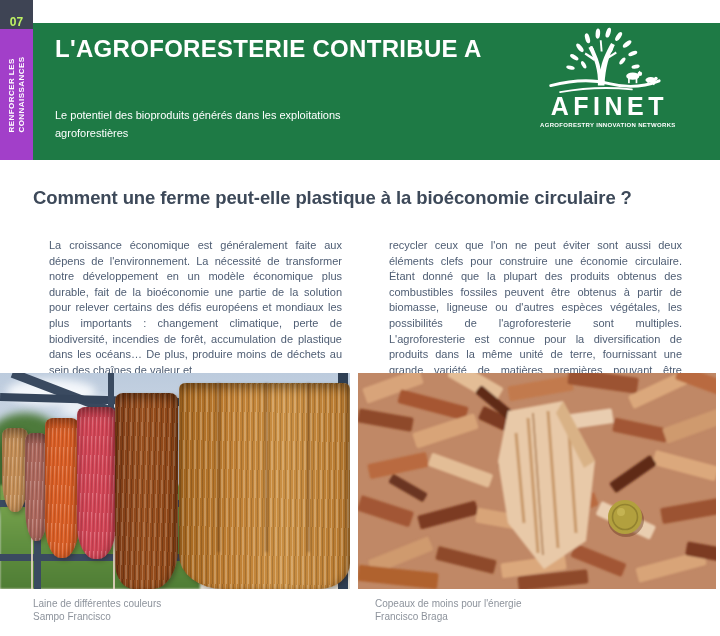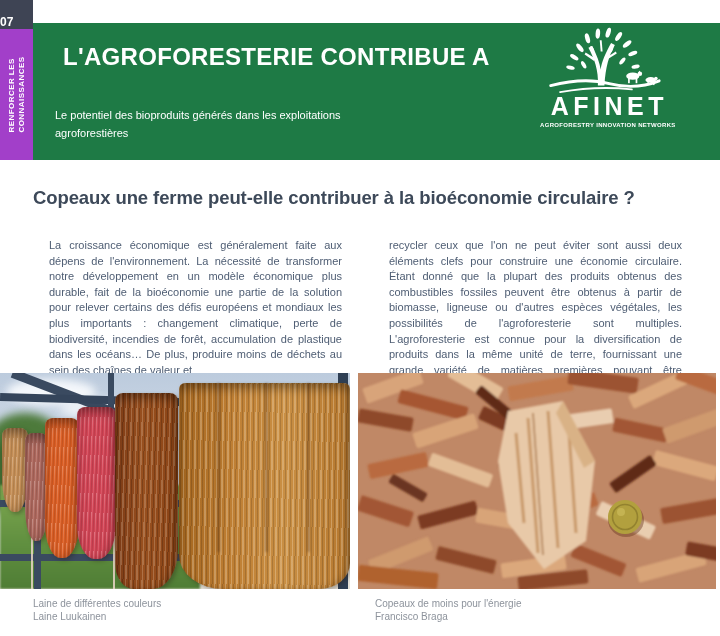--- a/index.html
+++ b/index.html
@@ -12,7 +12,7 @@
   
   .page-badge{
     position:absolute;left:0;top:0;width:33px;height:44px;background:#3E4454;
-    color:#ffffff;font-size:12px;font-weight:bold;display:flex;align-items:center;justify-content:flex-start;
+    color:#bef264;font-size:12px;font-weight:bold;display:flex;align-items:center;justify-content:center;
   }
   .side-strip{
     position:absolute;left:0;top:29px;width:33px;height:131px;background:#A23FC9;

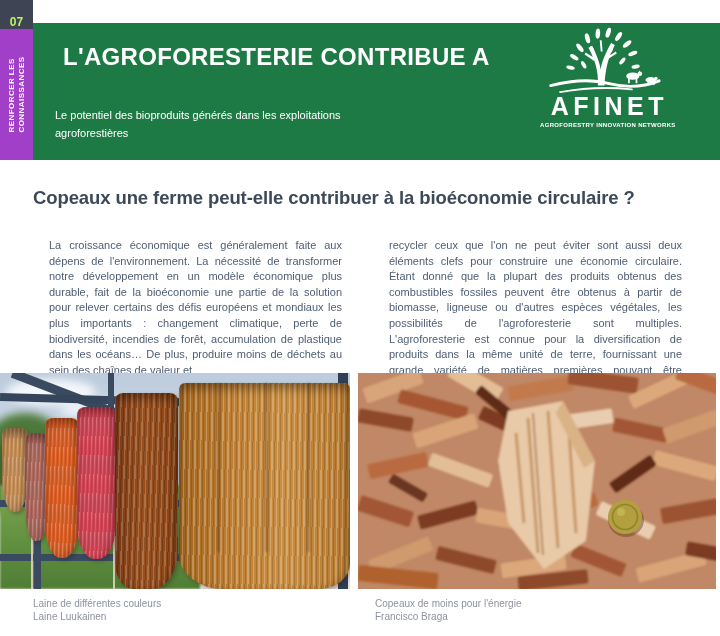--- a/index.html
+++ b/index.html
@@ -26,7 +26,7 @@
   
   .banner{position:absolute;left:33px;top:23px;width:687px;height:137px;background:#1E7A45;}
   .banner h1{
-    position:absolute;left:22px;top:12px;margin:8px;color:#fff;
+    position:absolute;left:22px;top:12px;margin:0;color:#fff;
     font-size:24px;line-height:27.5px;letter-spacing:.3px;font-weight:bold;white-space:nowrap;
   }
   .banner .subtitle{

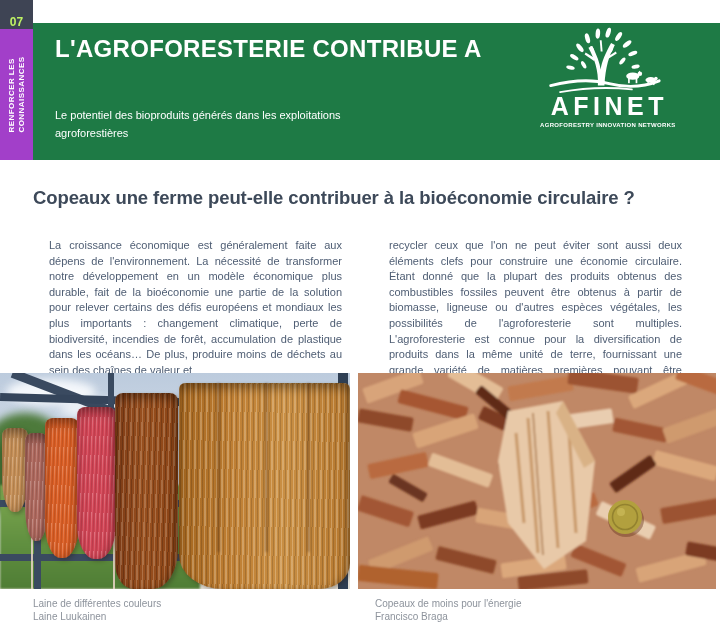--- a/index.html
+++ b/index.html
@@ -176,7 +176,7 @@
 </header>
 
 <main class="article">
-  <h2 class="headline">Copeaux une ferme peut-elle contribuer à la bioéconomie circulaire ?</h2>
+  <h2 class="headline">Comment une ferme peut-elle plastique à la bioéconomie circulaire ?</h2>
   <div class="cols">
     <p>La croissance économique est généralement faite aux dépens de l'environnement. La nécessité de transformer notre développement en un modèle économique plus durable, fait de la bioéconomie une partie de la solution pour relever certains des défis européens et mondiaux les plus importants : changement climatique, perte de biodiversité, incendies de forêt, accumulation de plastique dans les océans… De plus, produire moins de déchets au sein des chaînes de valeur et</p>
     <p>recycler ceux que l'on ne peut éviter sont aussi deux éléments clefs pour construire une économie circulaire. Étant donné que la plupart des produits obtenus des combustibles fossiles peuvent être obtenus à partir de biomasse, ligneuse ou d'autres espèces végétales, les possibilités de l'agroforesterie sont multiples. L'agroforesterie est connue pour la diversification de produits dans la même unité de terre, fournissant une grande variété de matières premières pouvant être transformées.</p>

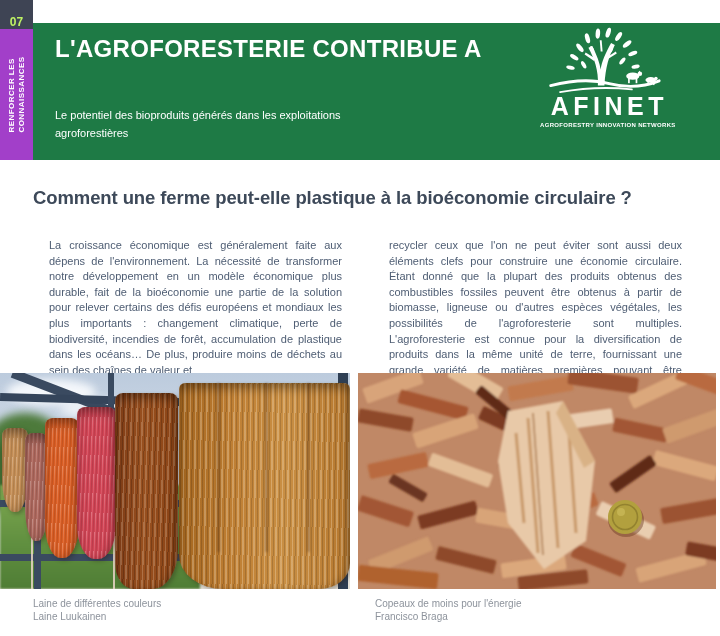--- a/index.html
+++ b/index.html
@@ -281,7 +281,7 @@
 
 <div class="caption cap-left">
   <span>Laine de différentes couleurs</span>
-  <span>Laine Luukainen</span>
+  <span>Sampo Francisco</span>
 </div>
 <div class="caption cap-right">
   <span>Copeaux de moins pour l'énergie</span>

